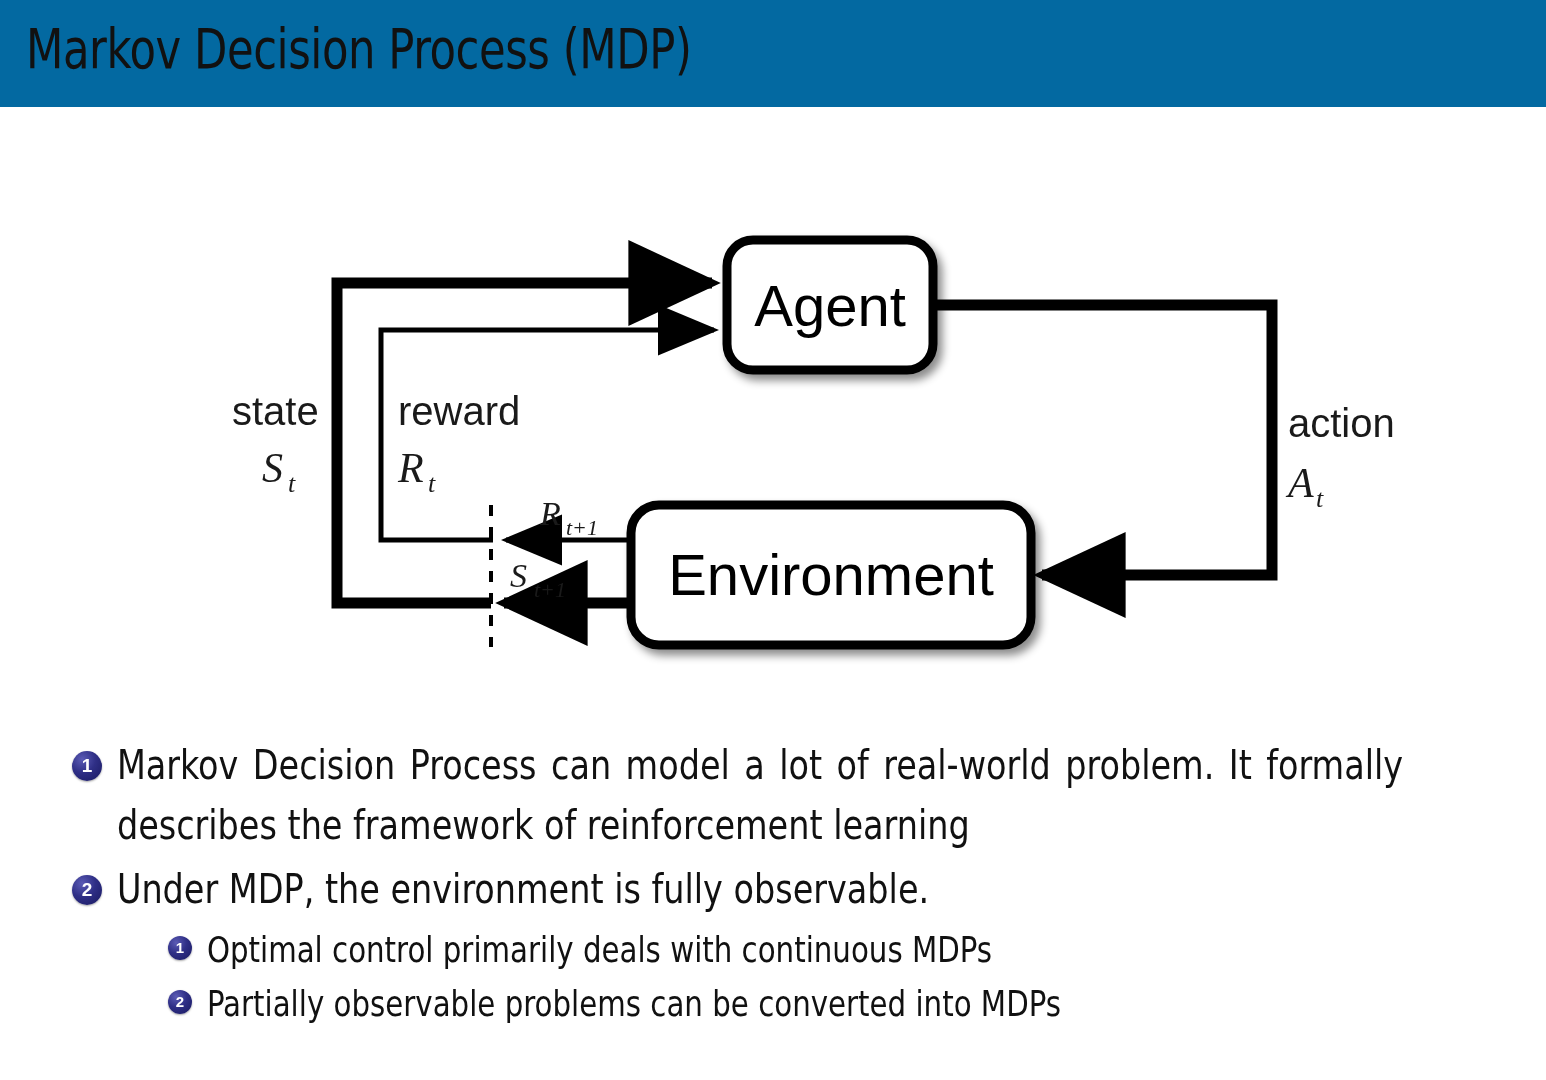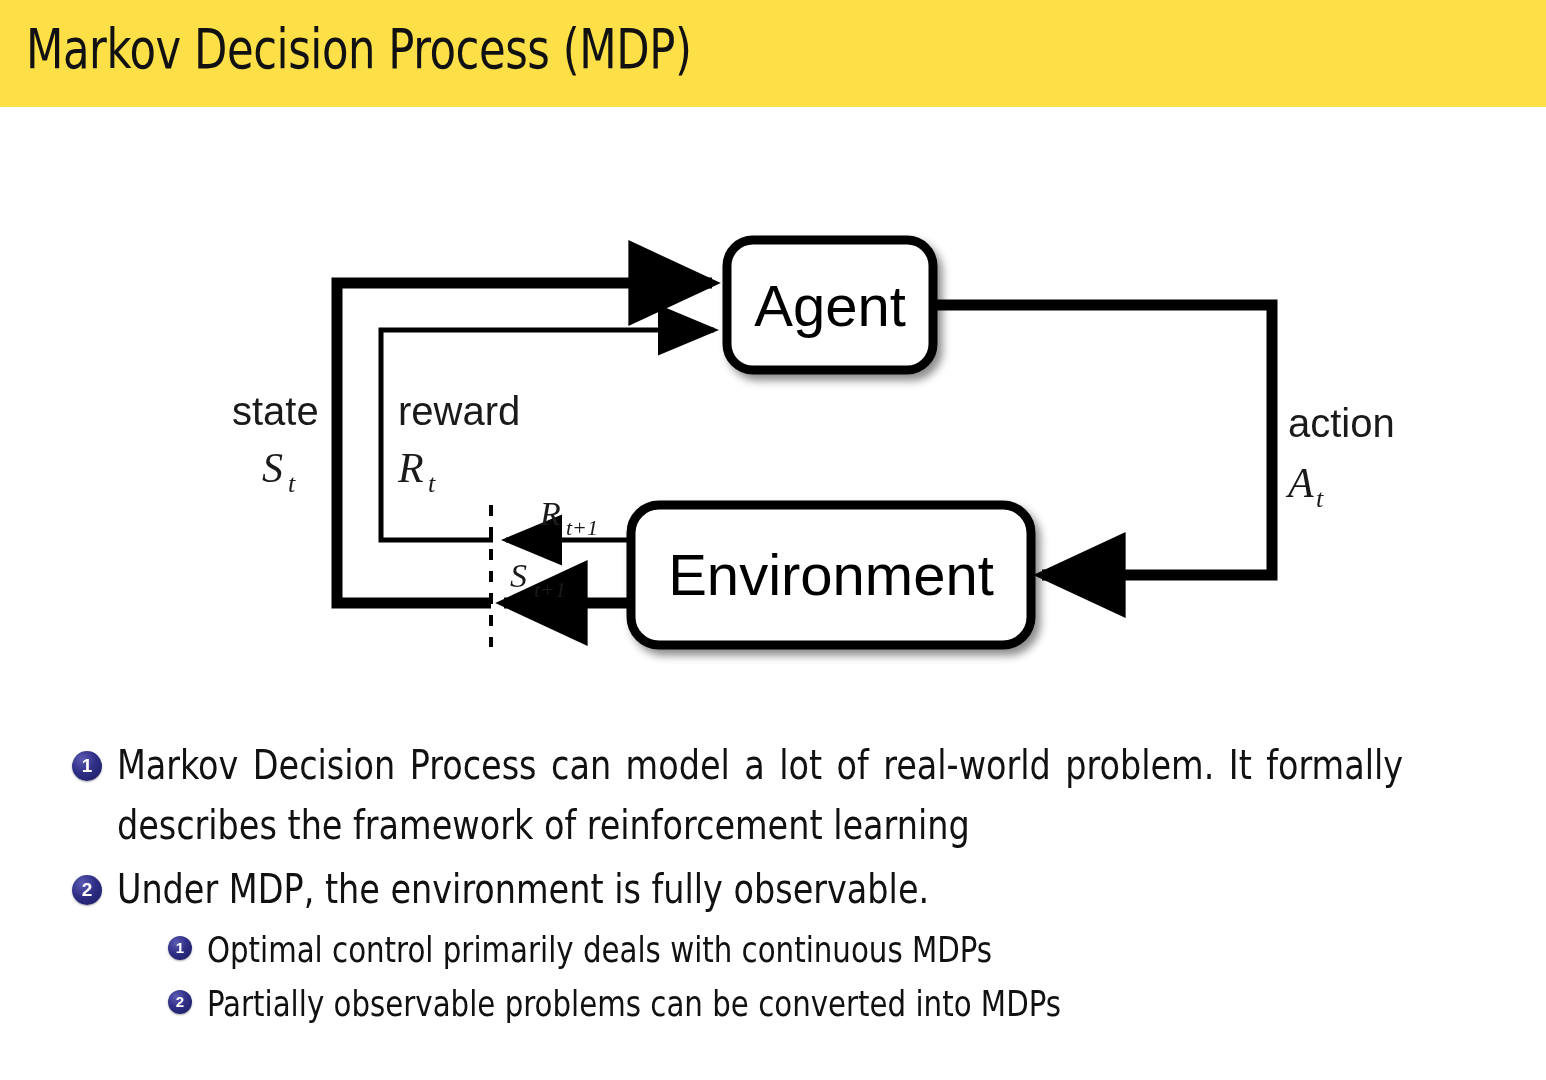--- a/index.html
+++ b/index.html
@@ -22,7 +22,7 @@
     left: 0; top: 0;
     width: 1546px;
     height: 107px;
-    background: #fde047;
+    background: #0369a1;
   }
   #slide-title {
     position: absolute;

